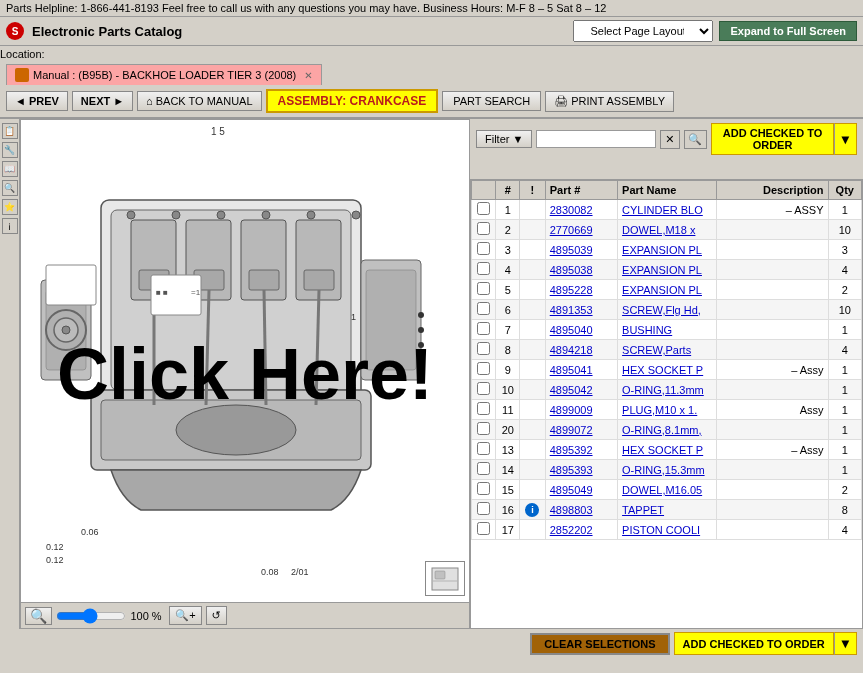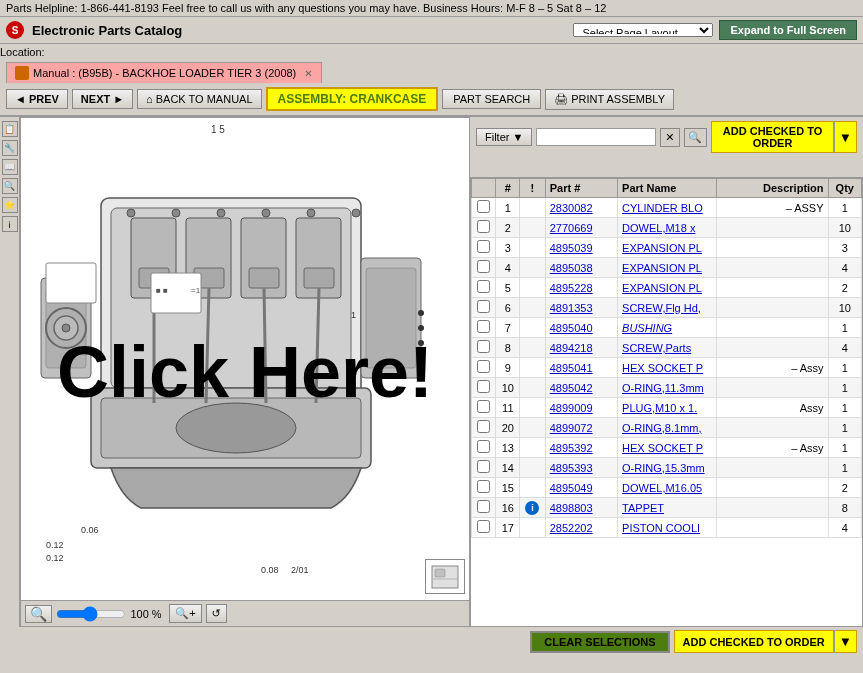--- a/index.html
+++ b/index.html
@@ -10,7 +10,7 @@
     .title-bar .logo { width: 18px; height: 18px; background: #cc0000; border-radius: 50%; display: flex; align-items: center; justify-content: center; color: white; font-weight: bold; font-size: 10px; }
     .title-bar .app-title { font-weight: bold; font-size: 13px; }
     .title-bar .right-controls { margin-left: auto; display: flex; gap: 6px; align-items: center; }
-    .select-layout { font-size: 11px; padding: 2px 4px; height: 14px; width: 140px; }
+    .select-layout { font-size: 11px; padding: 2px 12px; height: 22px; width: 140px; }
     .btn-expand { background: #4a7c59; color: white; border: 1px solid #2d5a3a; padding: 3px 10px; font-size: 11px; font-weight: bold; cursor: pointer; }
 
     .location-bar { background: #d4d0c8; padding: 2px 0; font-size: 11px; }

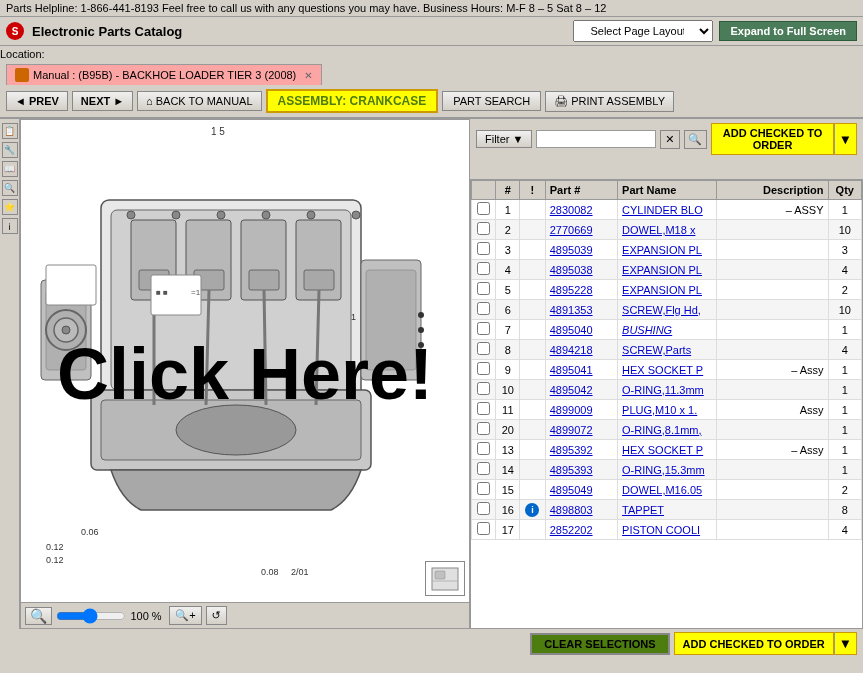--- a/index.html
+++ b/index.html
@@ -23,7 +23,7 @@
     .toolbar { background: #d4d0c8; padding: 4px 6px; display: flex; align-items: center; gap: 4px; border-bottom: 2px solid #999; }
     .btn-nav { background: linear-gradient(to bottom, #f0f0f0, #d4d0c8); border: 1px solid #888; padding: 3px 8px; cursor: pointer; display: flex; align-items: center; gap: 3px; font-size: 11px; font-weight: bold; }
     .btn-back-manual { background: linear-gradient(to bottom, #f0f0f0, #d4d0c8); border: 1px solid #888; padding: 3px 8px; cursor: pointer; display: flex; align-items: center; gap: 3px; font-size: 11px; }
-    .btn-assembly { background: #ffff00; border: 2px solid #cc9900; padding: 3px 10px; font-weight: bold; font-size: 12px; color: #4d7c0f; }
+    .btn-assembly { background: #ffff00; border: 2px solid #cc9900; padding: 3px 10px; font-weight: bold; font-size: 12px; color: #b91c1c; }
     .btn-part-search { background: linear-gradient(to bottom, #f0f0f0, #d4d0c8); border: 1px solid #888; padding: 3px 10px; cursor: pointer; font-size: 11px; }
     .btn-print { background: linear-gradient(to bottom, #f0f0f0, #d4d0c8); border: 1px solid #888; padding: 3px 8px; cursor: pointer; display: flex; align-items: center; gap: 3px; font-size: 11px; }
 

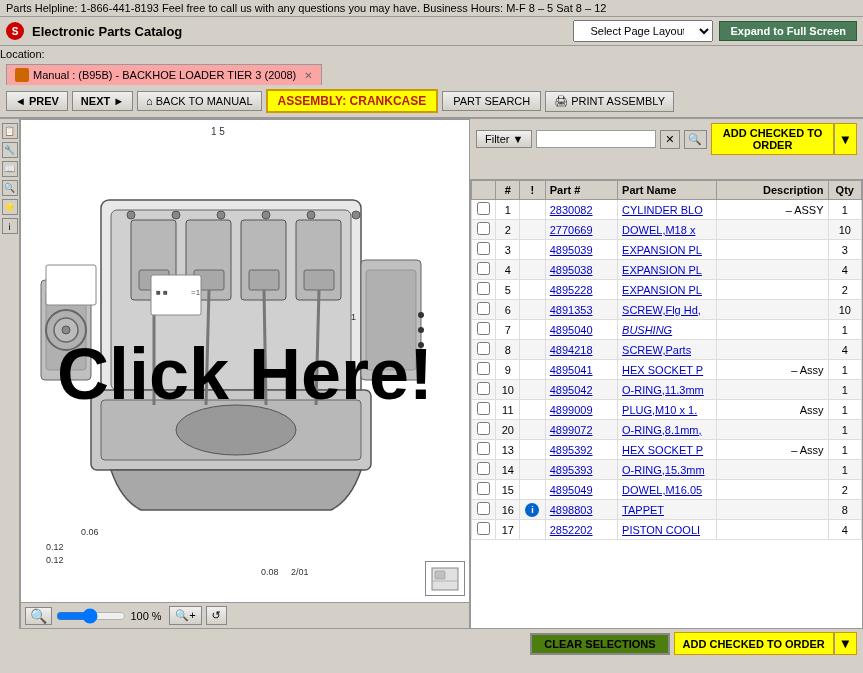--- a/index.html
+++ b/index.html
@@ -319,7 +319,7 @@
       <td class="num-col">7</td>
       <td class="bang-col"></td>
       <td class="part-num-col"><a class="part-link" href="#">4895040</a></td>
-      <td class="part-name-col"><u style="color:#0000cc;cursor:pointer;font-style:italic;">BUSHING</u></td>
+      <td class="part-name-col"><u style="color:#0000cc;cursor:pointer;">BUSHING</u></td>
       <td class="desc-col"></td>
       <td class="qty-col">1</td>
     </tr>

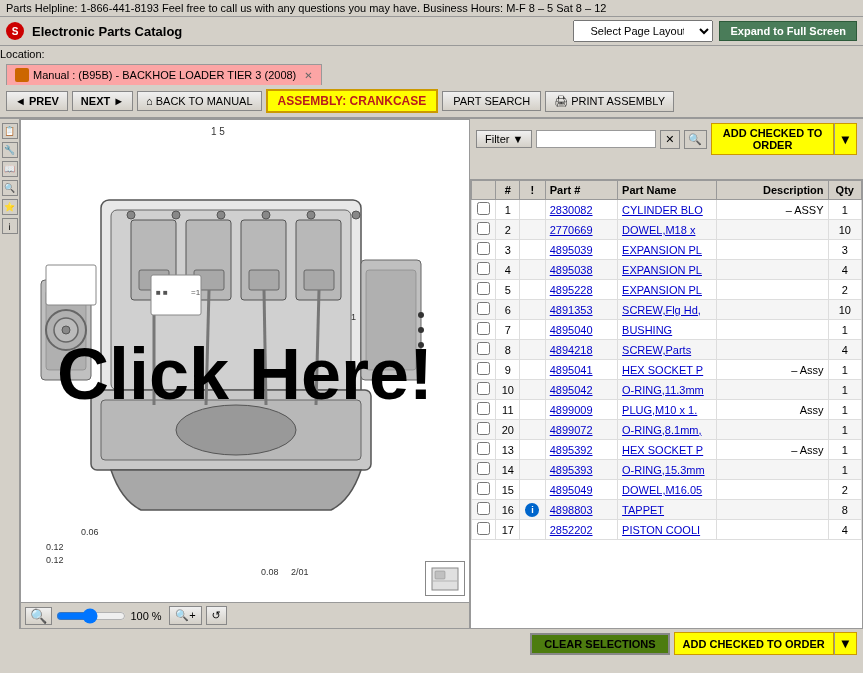--- a/index.html
+++ b/index.html
@@ -66,7 +66,7 @@
     .zoom-slider { width: 80px; }
     .zoom-in-btn { background: linear-gradient(to bottom, #f0f0f0, #d4d0c8); border: 1px solid #888; padding: 2px 5px; cursor: pointer; font-size: 11px; }
     .zoom-reset-btn { background: linear-gradient(to bottom, #f0f0f0, #d4d0c8); border: 1px solid #888; padding: 2px 5px; cursor: pointer; font-size: 11px; }
-    .btn-clear-selections { background: #4d7c0f; border: 2px solid #888; padding: 3px 12px; font-size: 11px; font-weight: bold; cursor: pointer; margin-left: auto; flex-shrink: 0; }
+    .btn-clear-selections { background: #a16207; border: 2px solid #888; padding: 3px 12px; font-size: 11px; font-weight: bold; cursor: pointer; margin-left: auto; flex-shrink: 0; }
     .btn-add-checked-bottom { background: #ffff00; border: 1px solid #cc9900; padding: 3px 8px; font-weight: bold; font-size: 11px; cursor: pointer; }
     .btn-add-dropdown-bottom { background: #ffff00; border: 1px solid #cc9900; border-left: 1px solid #999; padding: 3px 4px; cursor: pointer; }
 

